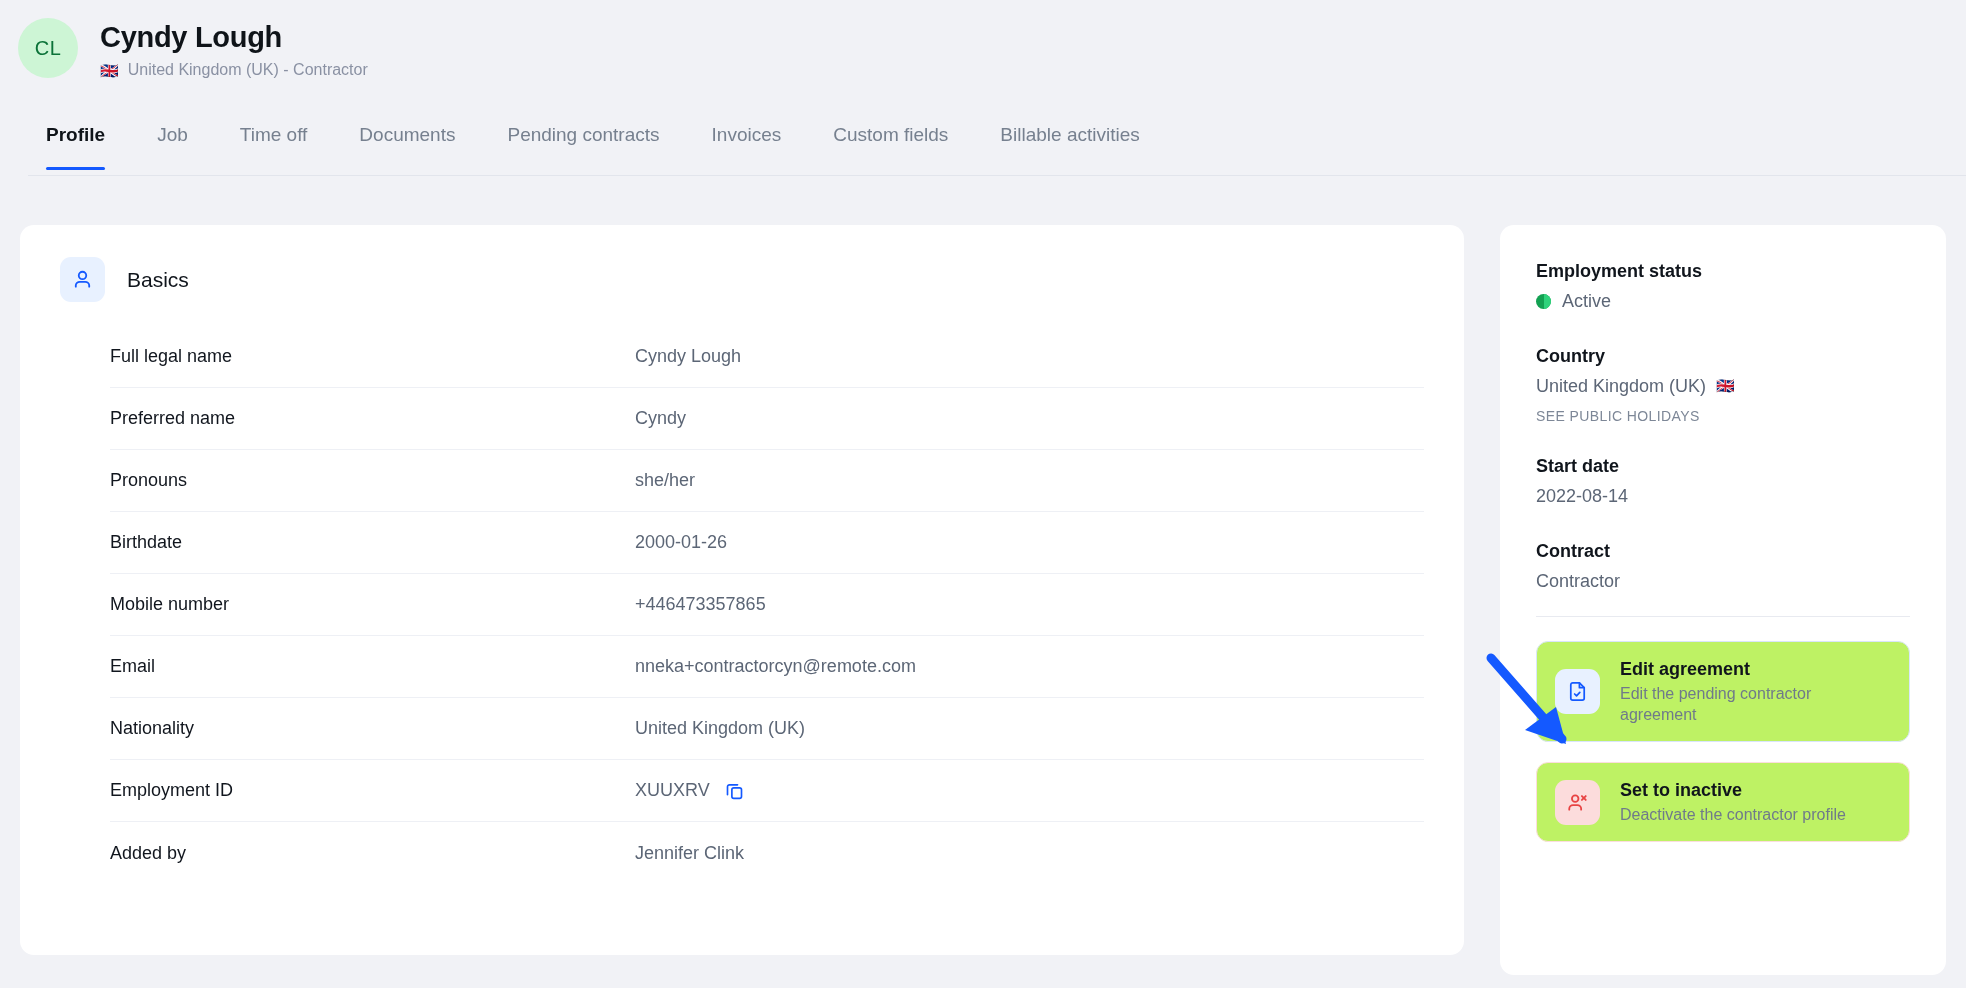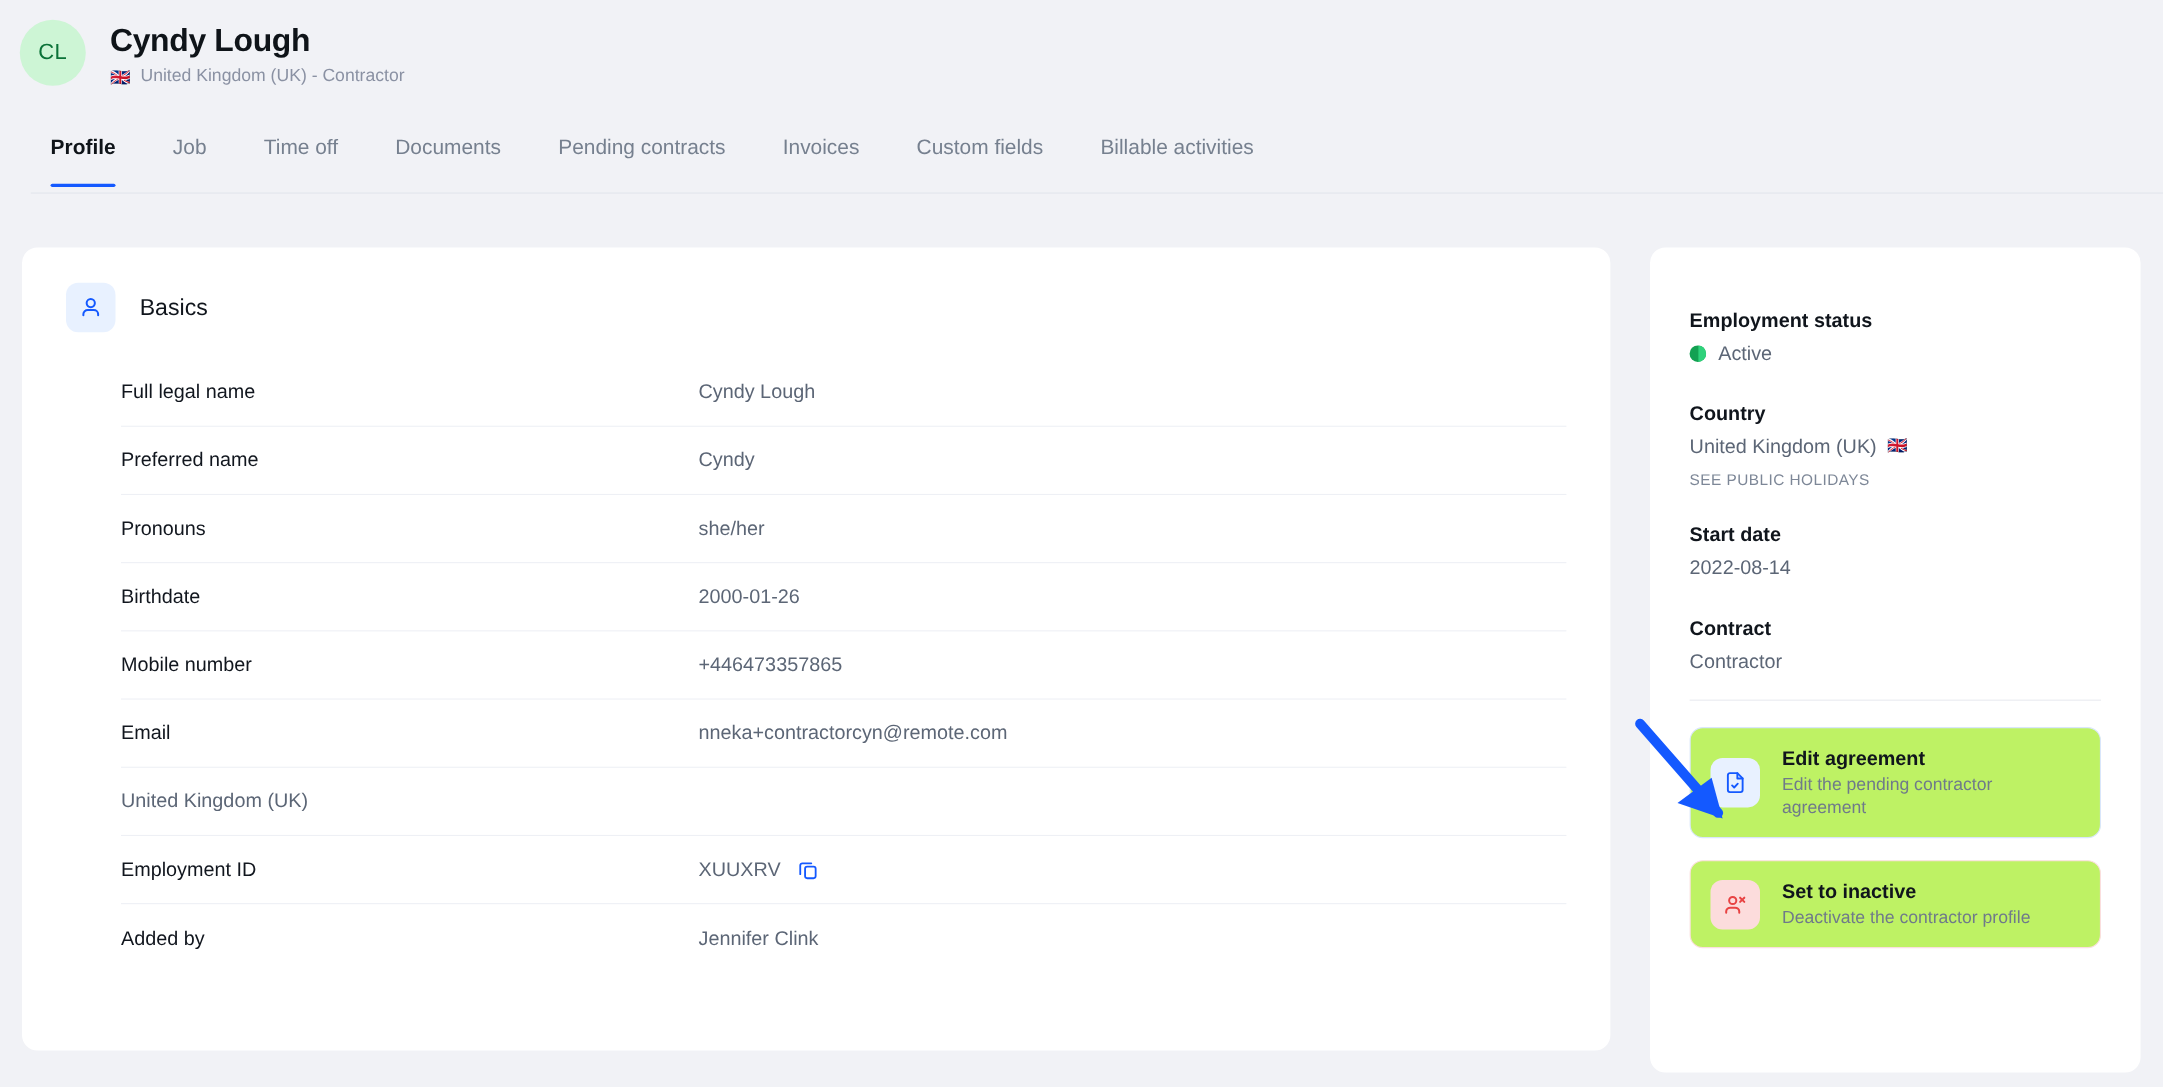--- a/index.html
+++ b/index.html
@@ -140,7 +140,7 @@
   }
 
   
-  .side-inner { padding: 54px 36px 0 36px; }
+  .side-inner { padding: 34px 36px 0 36px; }
   .side-group { margin-bottom: 30px; }
   .side-group:last-of-type { margin-bottom: 0; }
   .side-label {

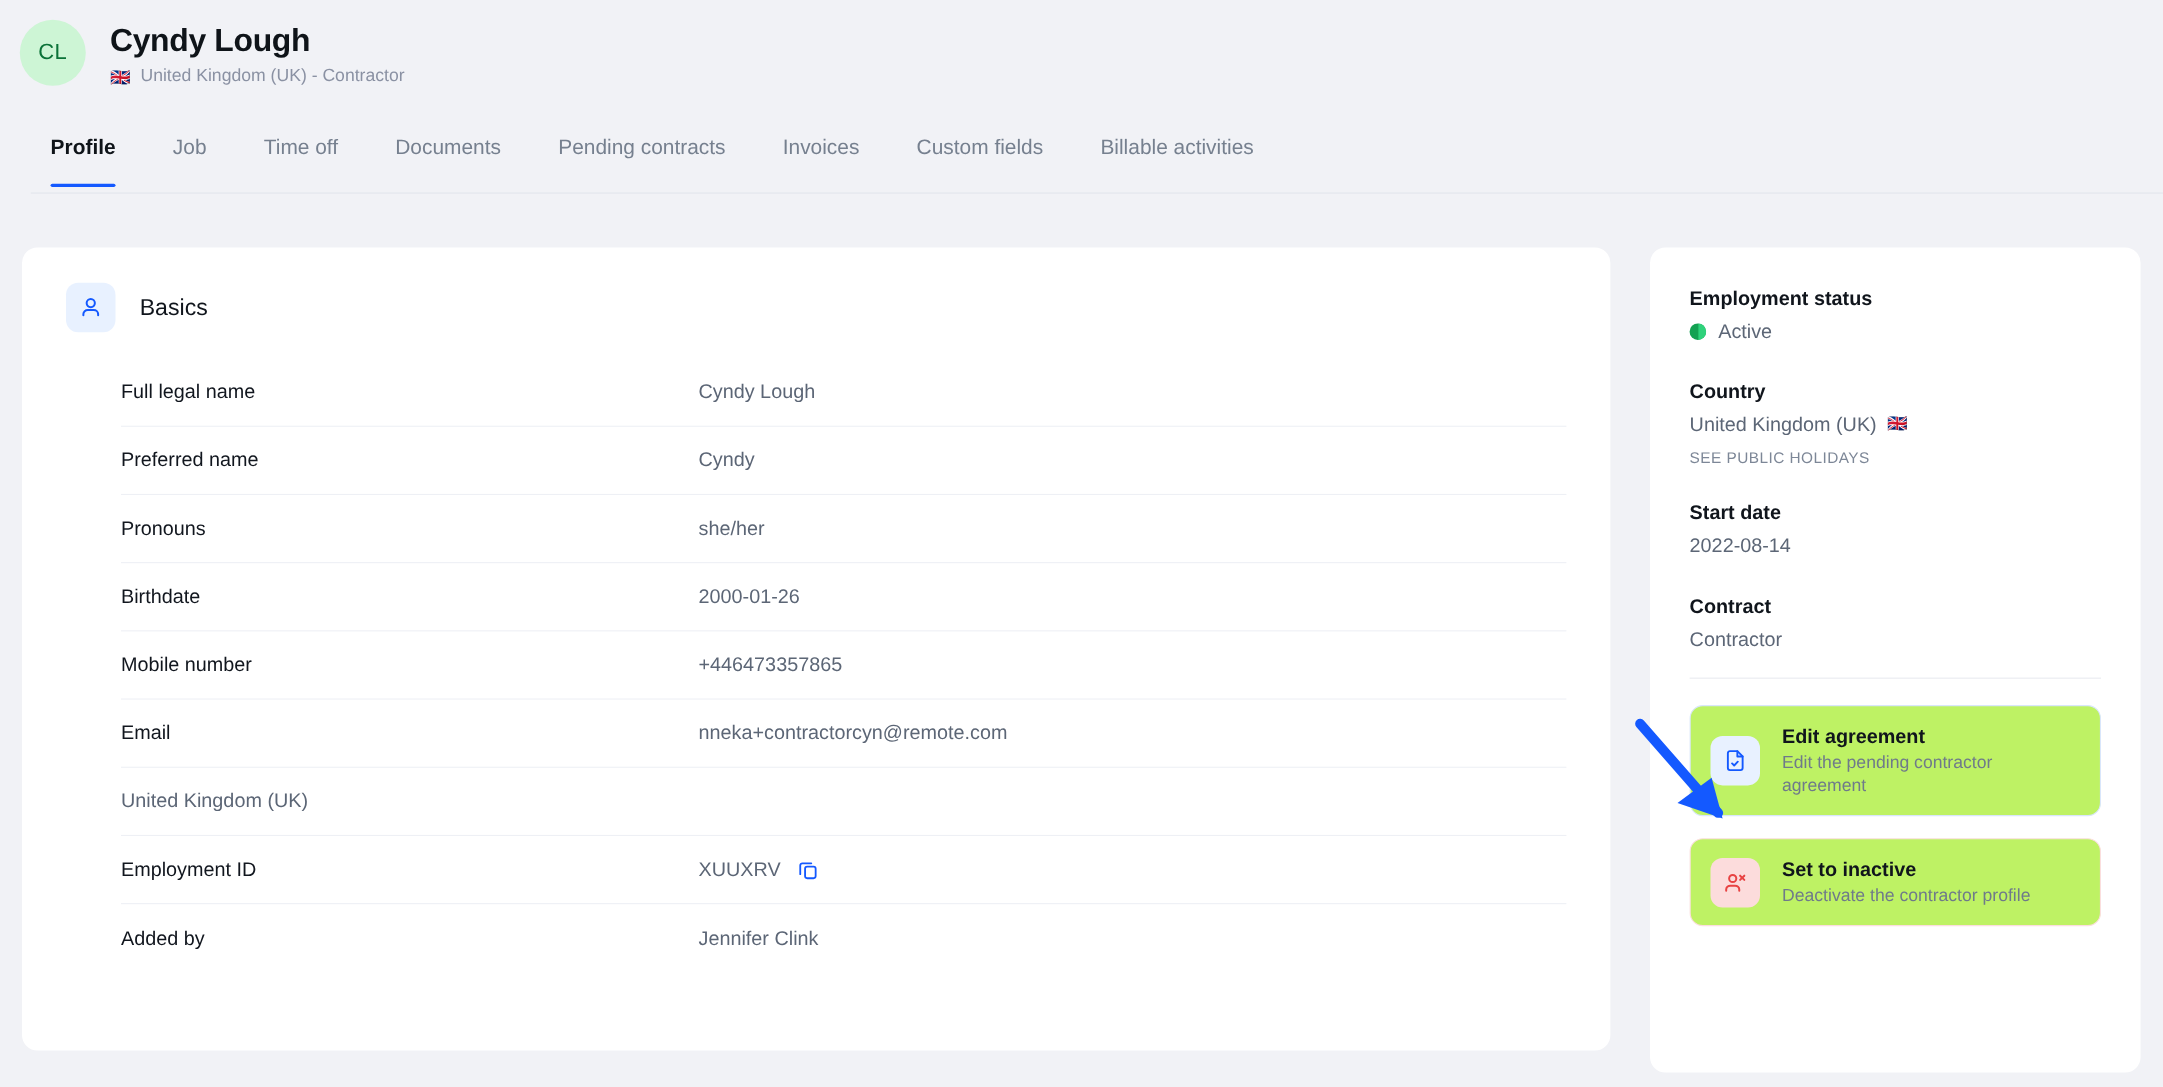--- a/index.html
+++ b/index.html
@@ -324,6 +324,7 @@
     </div>
 
     <div class="row">
+      <div class="row-label">Nationality</div>
       <div class="row-value">
         <span>United Kingdom (UK)</span>
       </div>

